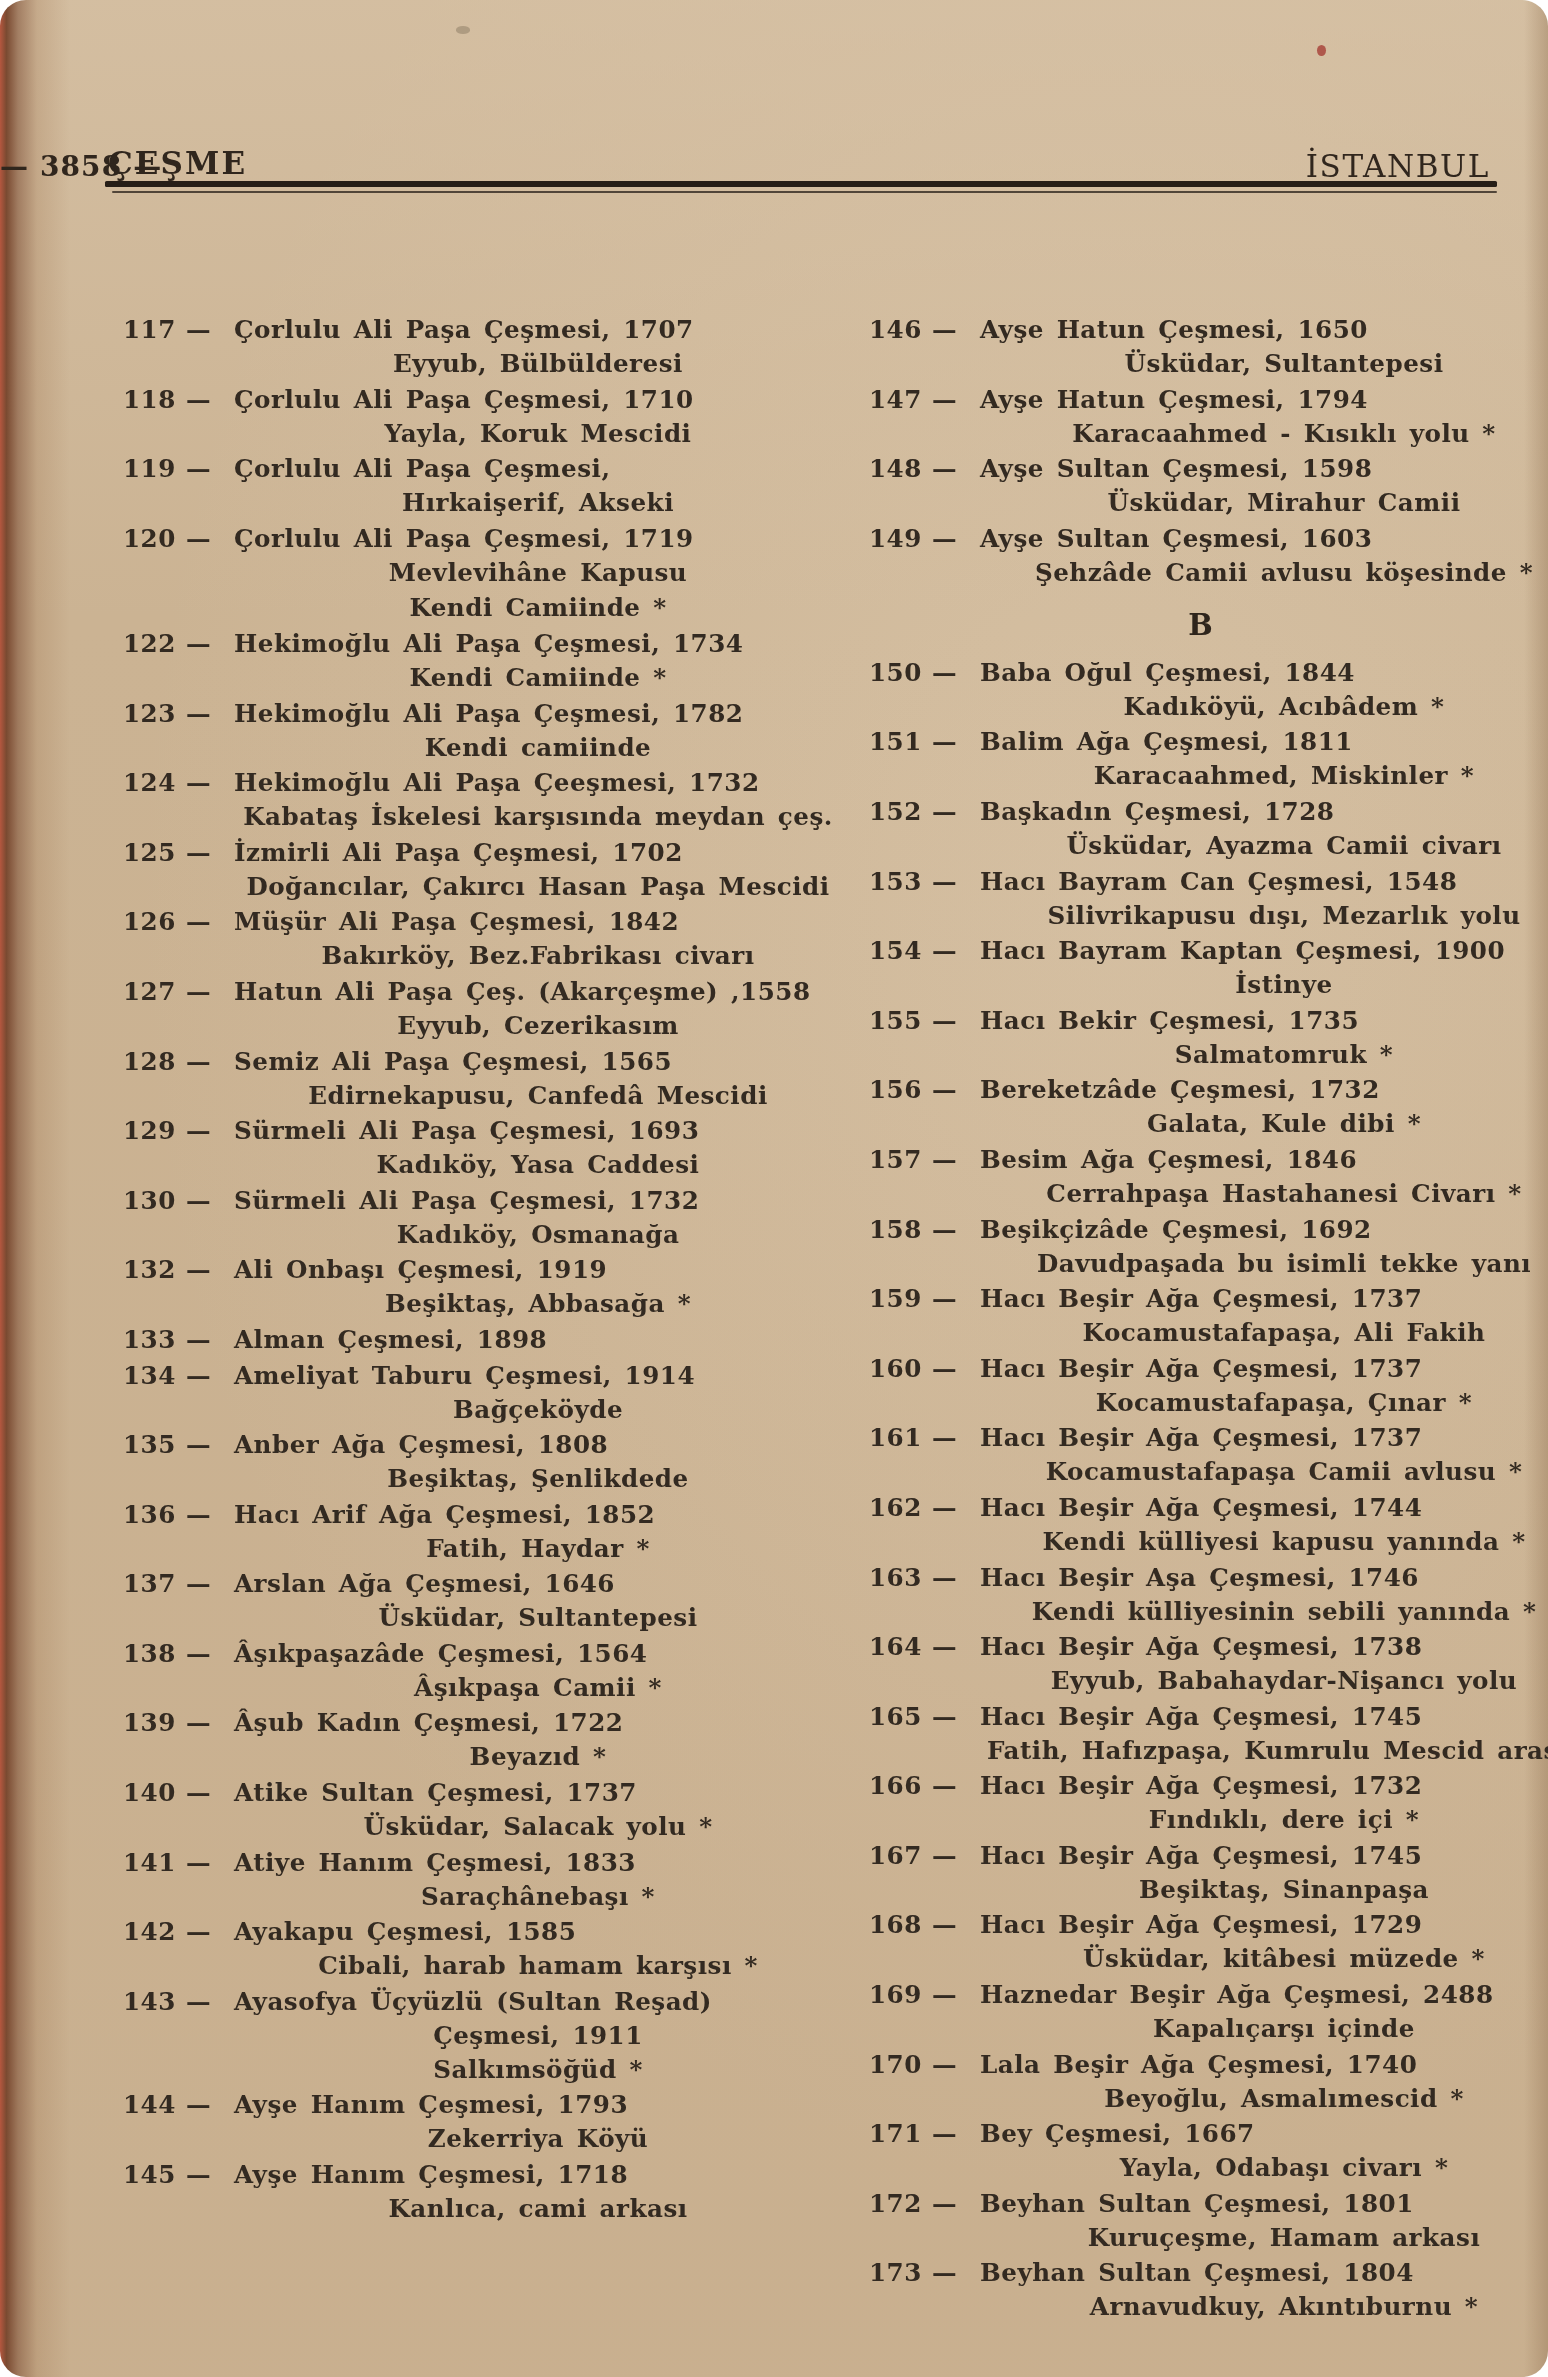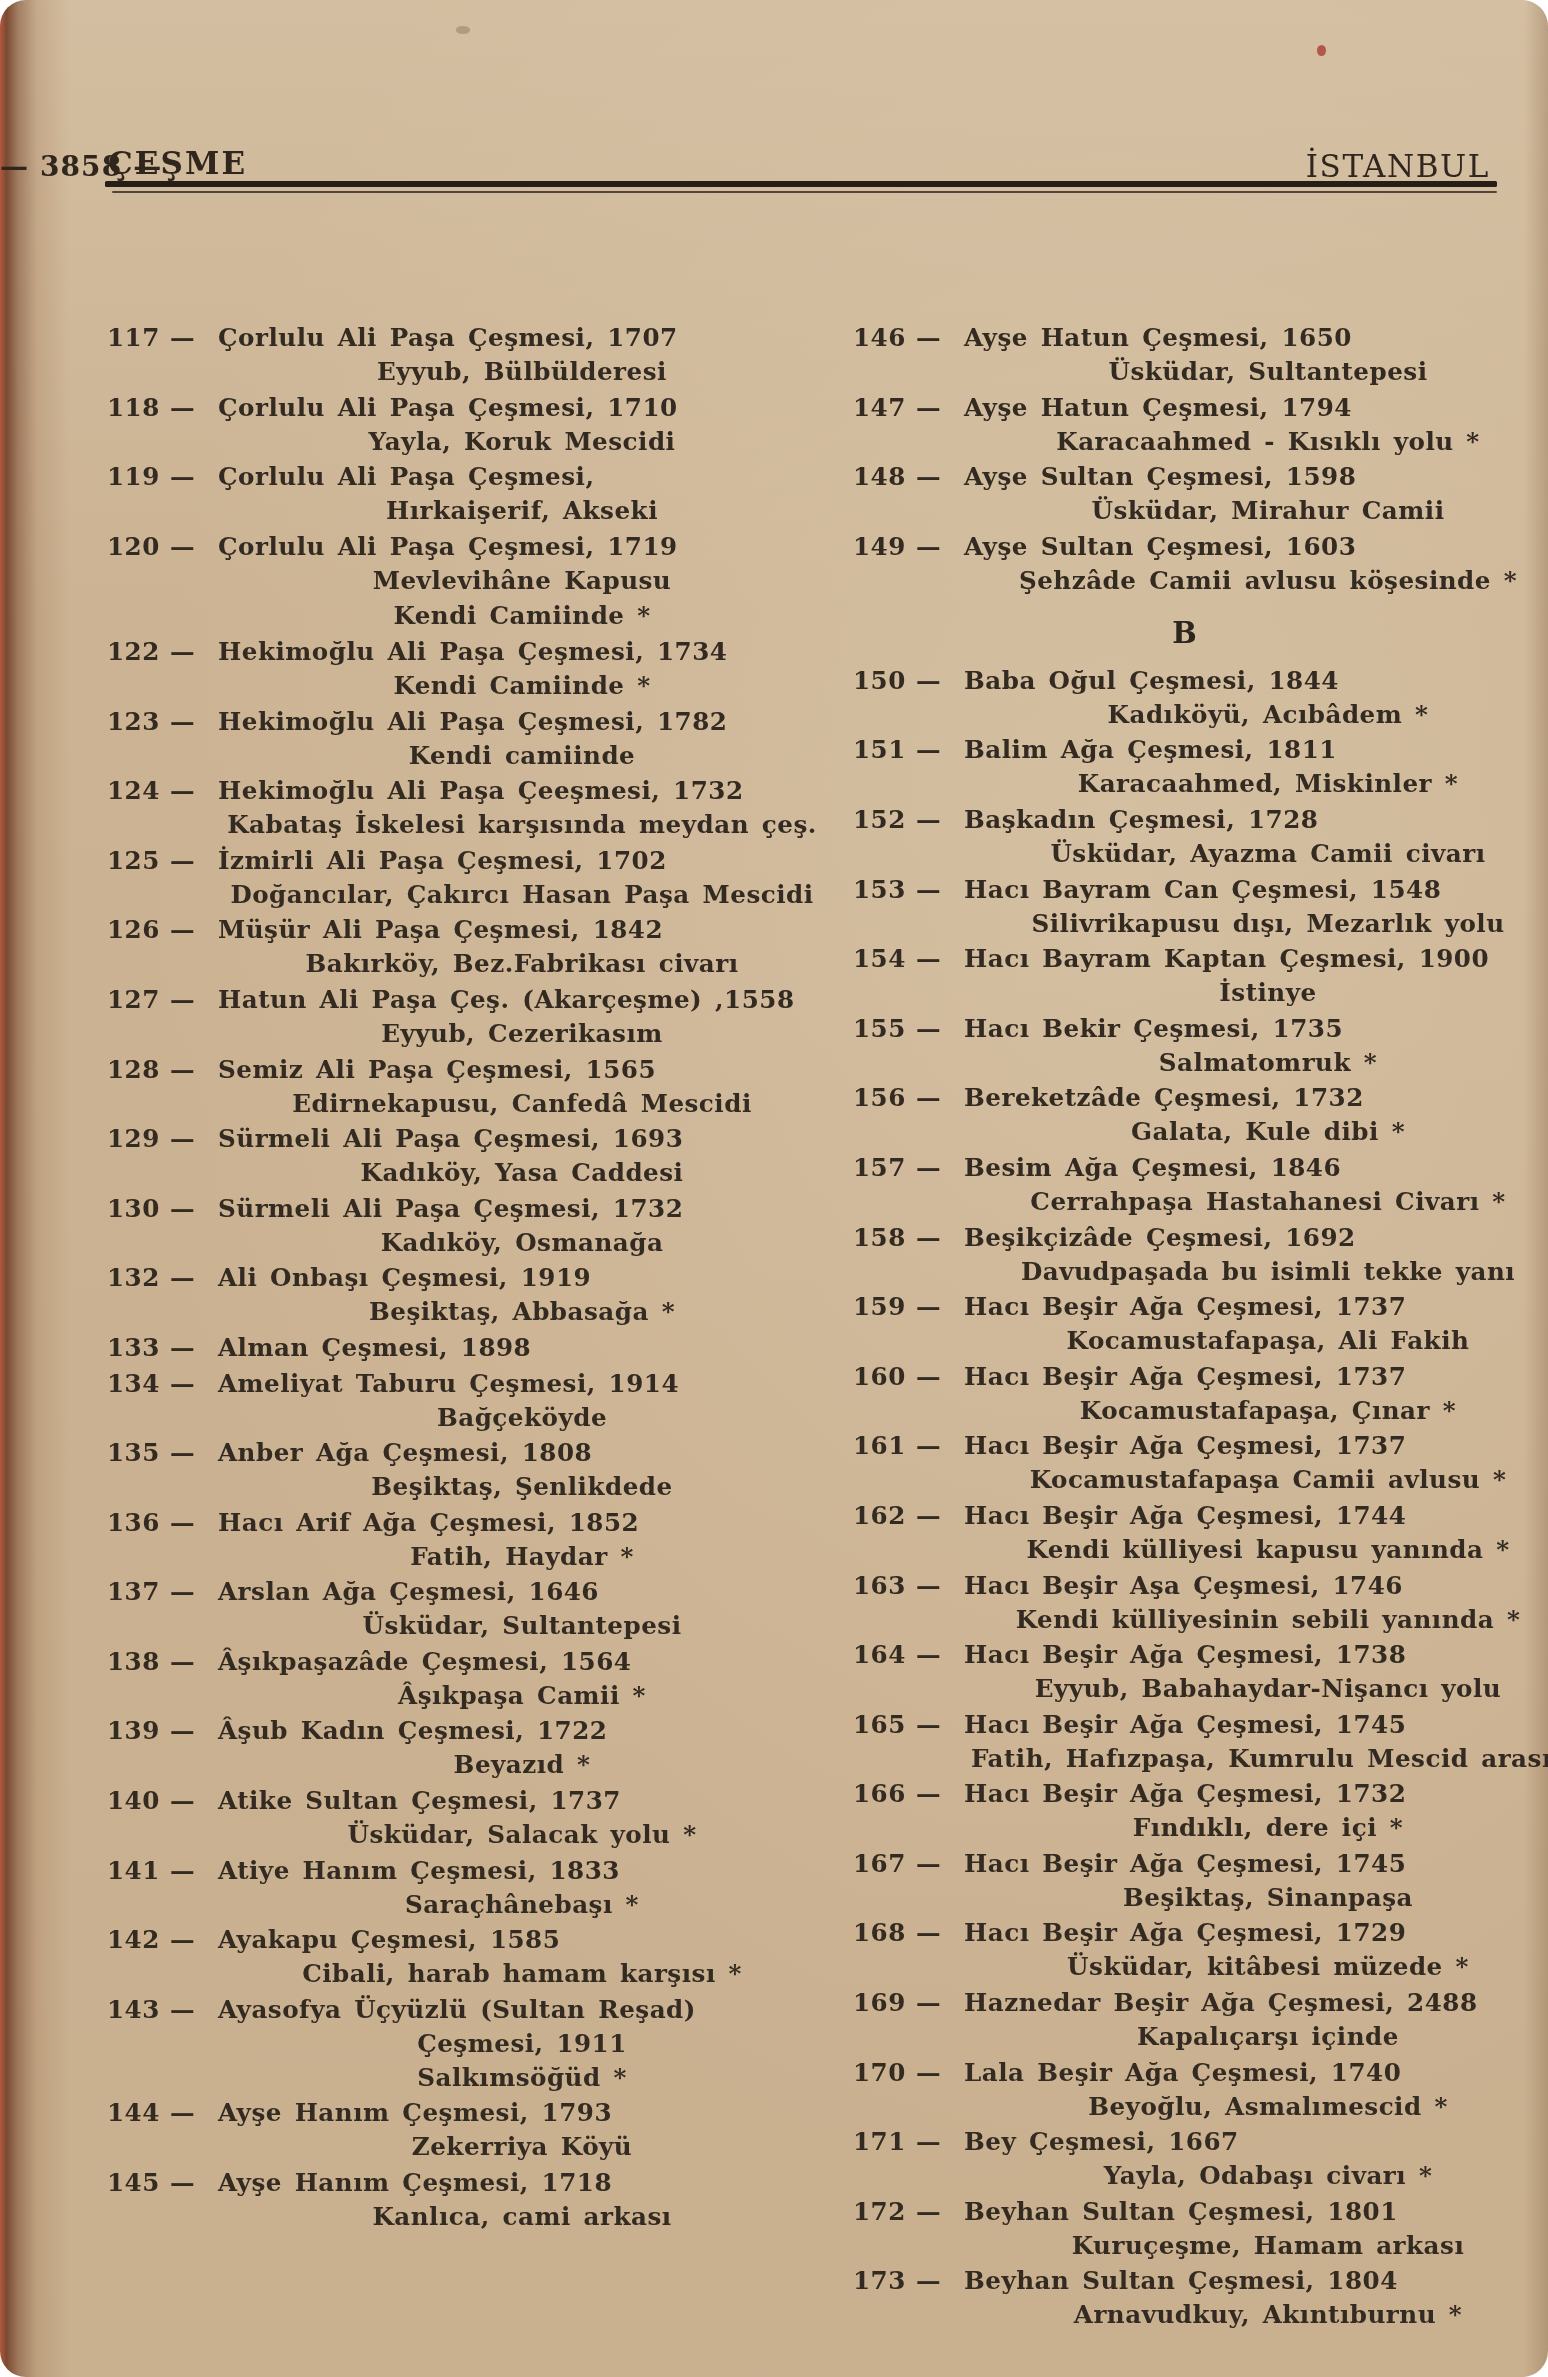--- a/index.html
+++ b/index.html
@@ -37,7 +37,7 @@
     position:absolute; left:112px; right:51px; top:191px; height:2.1px;
     background:#261e17; opacity:0.75; border-radius:1.1px;
   }
-  .col { position:absolute; top:321px; width:719px; }
+  .col { position:absolute; top:313px; width:719px;margin-left:16px; }
   .col-left  { left:107px; }
   .col-right { left:853px; }
   .entry { margin-bottom:1.6px; }

